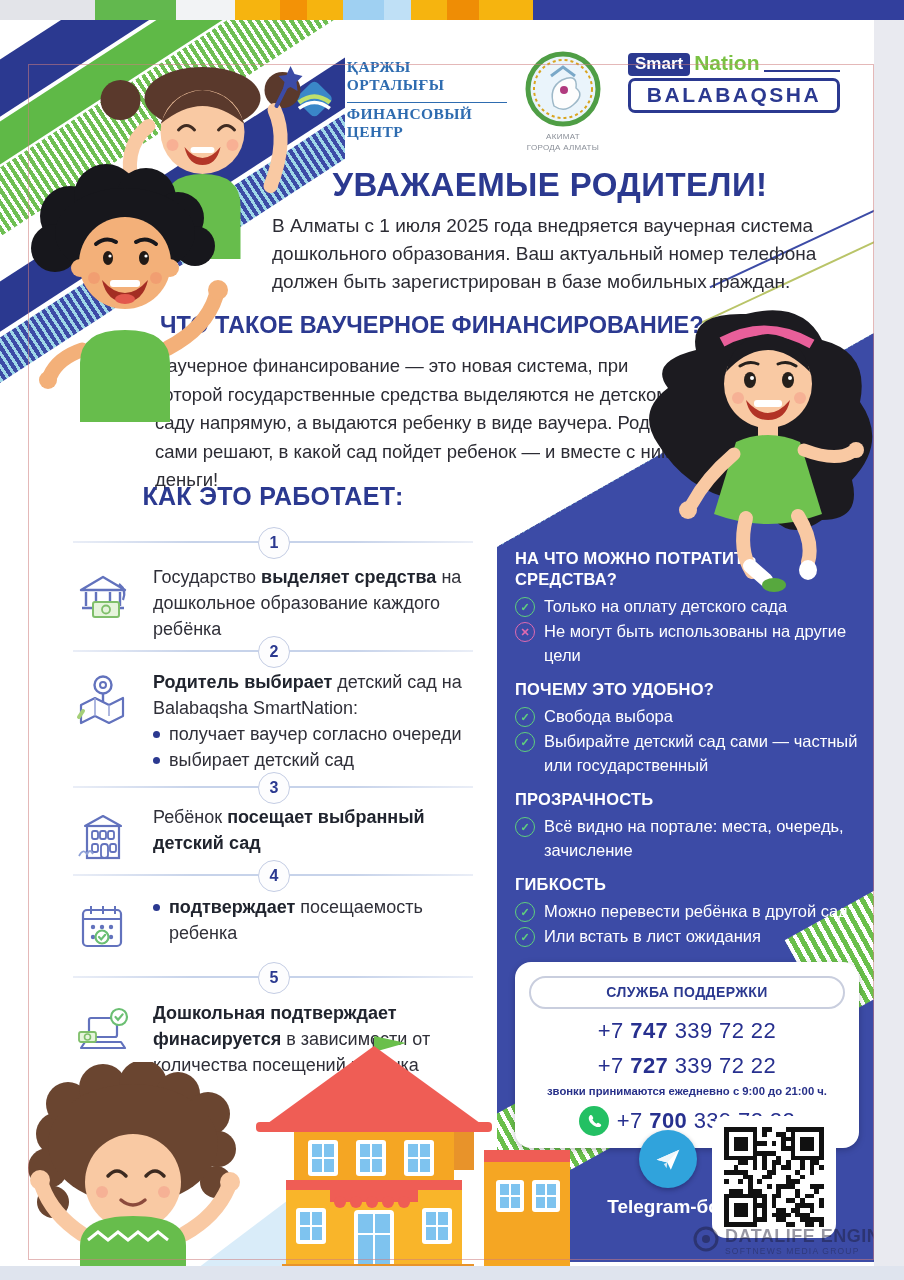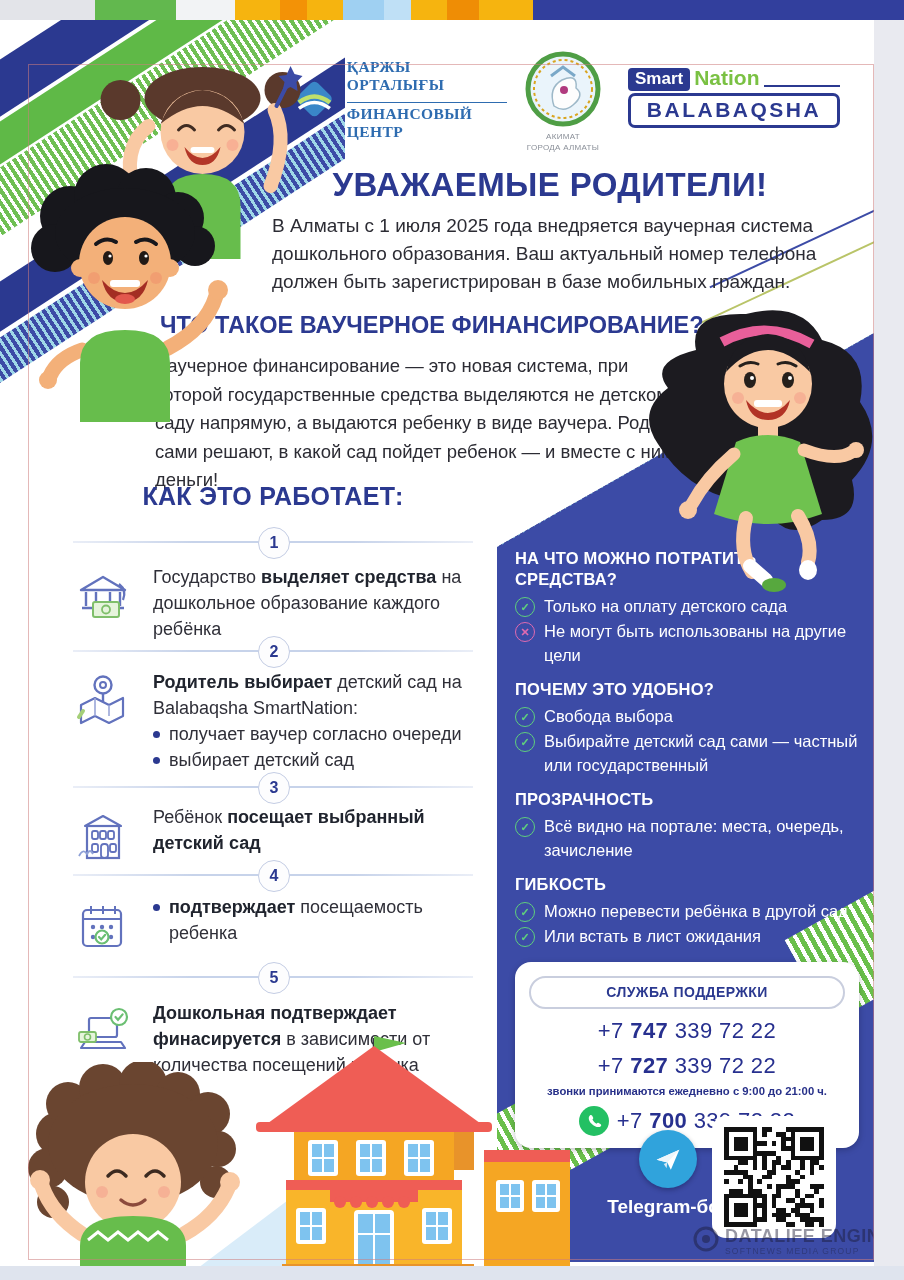--- a/index.html
+++ b/index.html
@@ -29,7 +29,7 @@
   .fc-text .l2{padding-top:2px;}
   .ak-logo{left:513px;top:50px;width:100px;text-align:center;z-index:2;}
   .ak-cap{font-size:8px;color:#8a8f98;line-height:11px;margin-top:3px;letter-spacing:.3px;}
-  .sn-logo{left:628px;top:66px;width:212px;z-index:2;}
+  .sn-logo{left:628px;top:51px;width:212px;z-index:2;}
   .sn-top{display:flex;align-items:flex-end;gap:4px;}
   .sn-smart{background:var(--heading-blue,#2b3990);color:#fff;font-weight:bold;font-size:17px;padding:1px 7px 2px;border-radius:4px;}
   .sn-nation{color:#7ac143;font-weight:bold;font-size:21px;padding-bottom:1px;}

